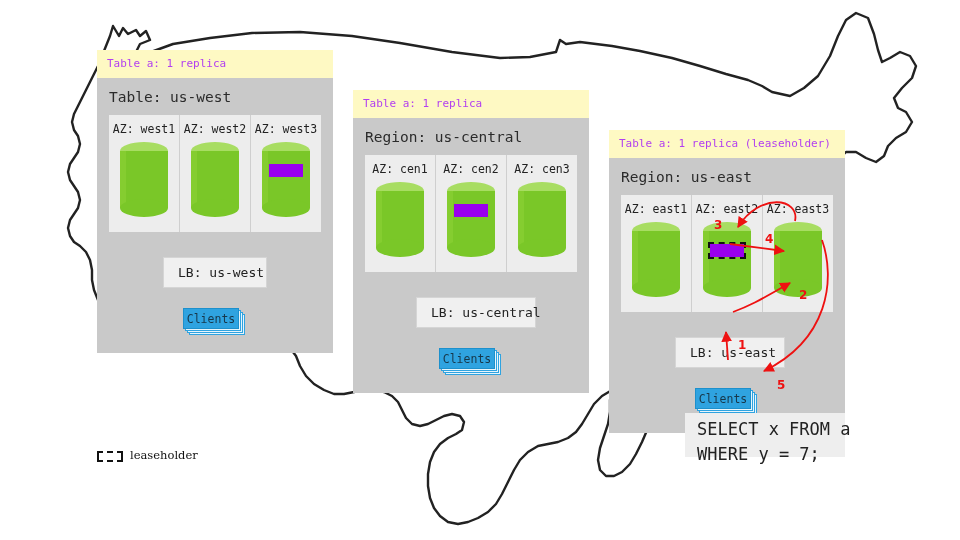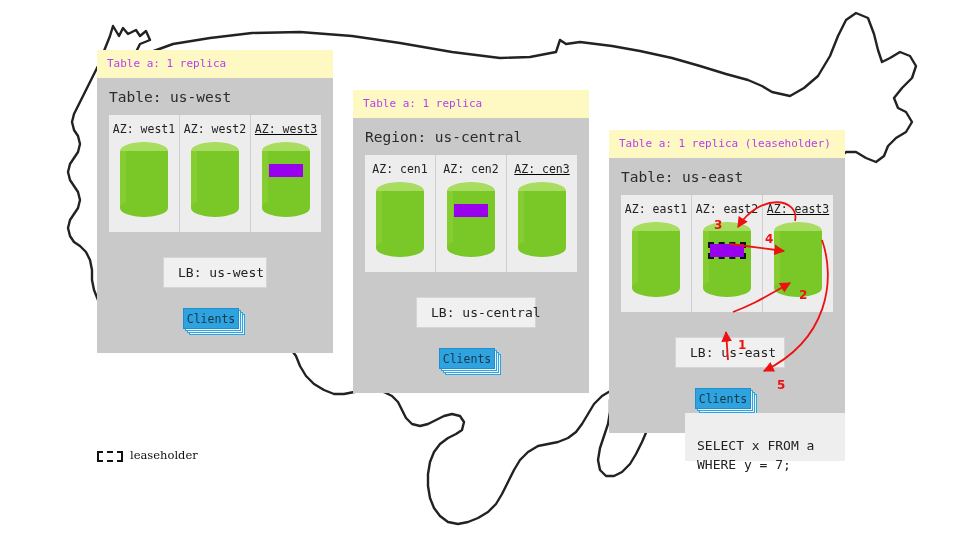--- a/index.html
+++ b/index.html
@@ -54,7 +54,7 @@
     position:relative;
     border-right:1px solid #cfcfcf;
   }
-  .az:last-child{border-right:none;text-decoration:underline;}
+  .az:last-child{border-right:none;}
   .az-label{
     font-size:11.5px;
     color:#222;

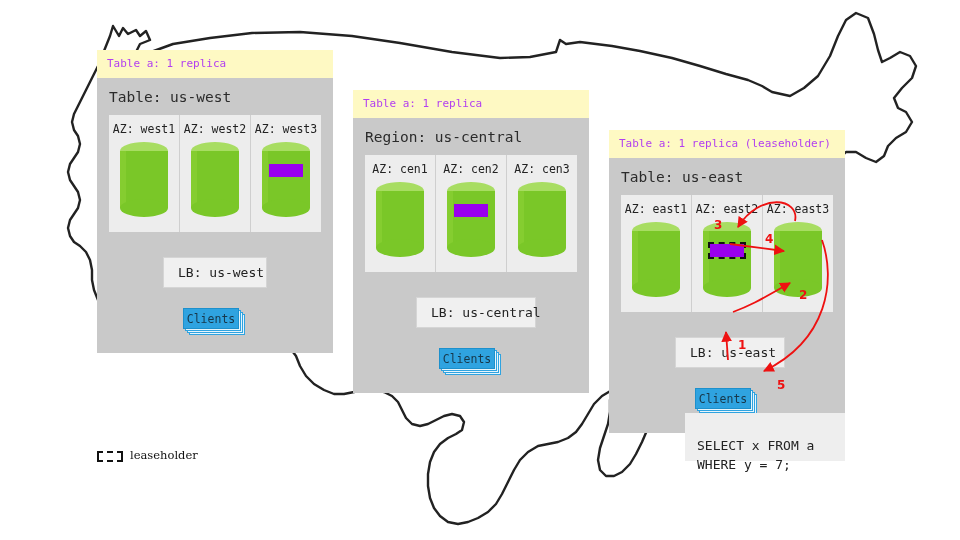--- a/index.html
+++ b/index.html
@@ -311,7 +311,7 @@
       <div class="tbl">Table a: 1 replica (leaseholder)</div>
     </div>
     <div class="region-body" style="height:275px;">
-      <div class="region-title">Table: us-east</div>
+      <div class="region-title">Region: us-east</div>
       <div class="az-strip" style="height:117px;">
         <div class="az">
           <div class="az-label">AZ: east1</div>

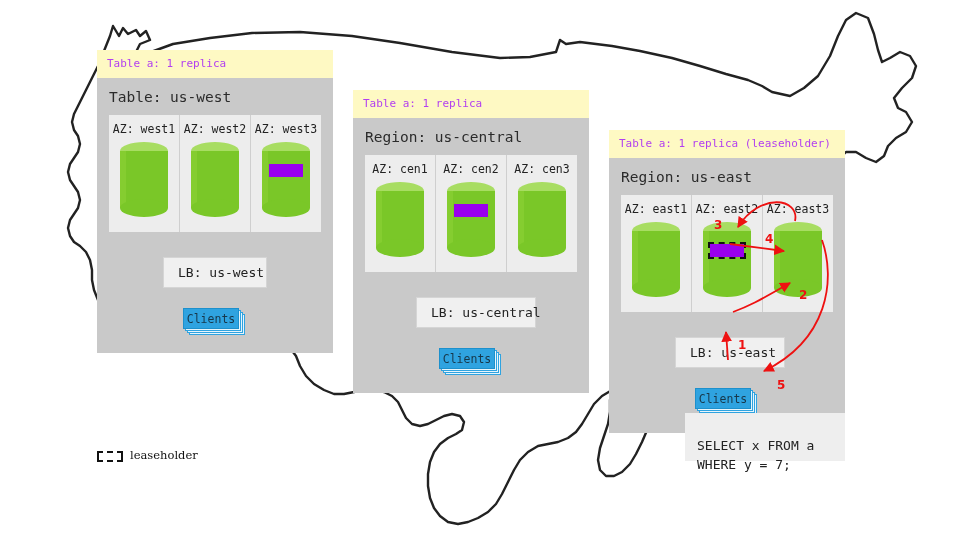--- a/index.html
+++ b/index.html
@@ -132,10 +132,10 @@
   .sqlbox{
     position:absolute;
     background:#eeeeee;
-    font-size:13px;
+    font-size:17px;
     color:#222;
     line-height:1.45;
-    padding:24px 12px;
+    padding:4px 12px;
     box-sizing:border-box;
     z-index:2;
     white-space:pre;

